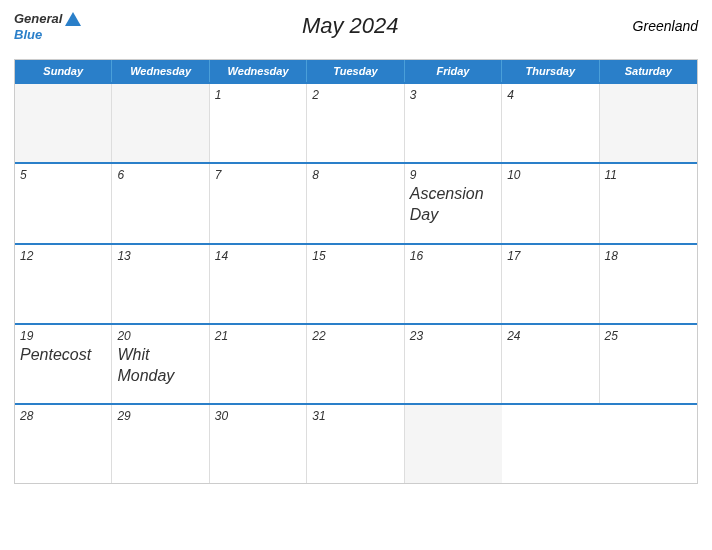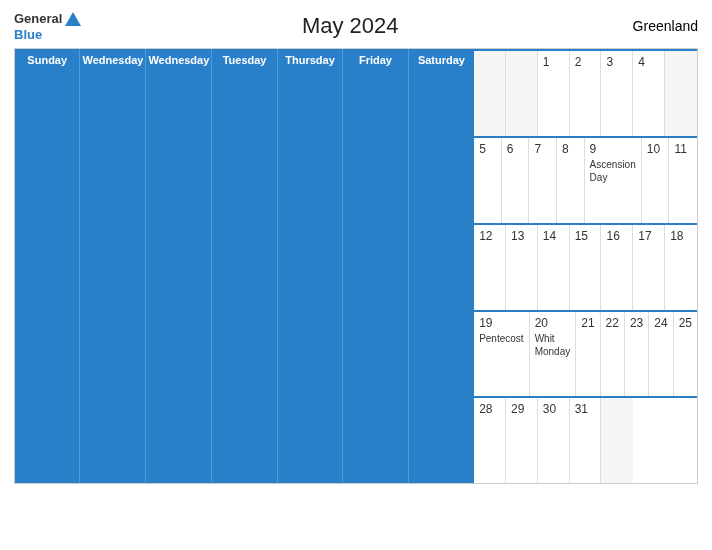--- a/index.html
+++ b/index.html
@@ -17,6 +17,7 @@
       display: flex;
       flex-direction: column;
       padding: 10px 14px 10px 14px;
+      font-style: italic;
     }
 
     .header {

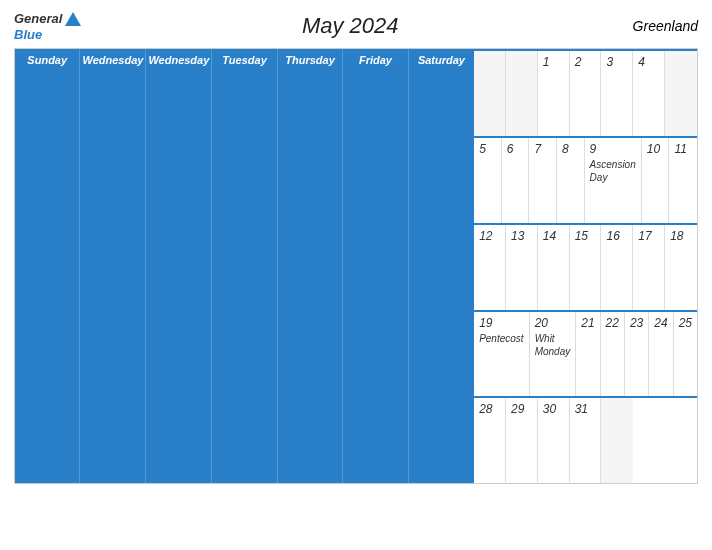--- a/index.html
+++ b/index.html
@@ -82,8 +82,9 @@
     .calendar {
       flex: 1;
       display: flex;
-      flex-direction: row;
+      flex-direction: column;
       border: 1px solid #ccc;
+      margin-top: 11px;
     }
 
     .cal-header-row {

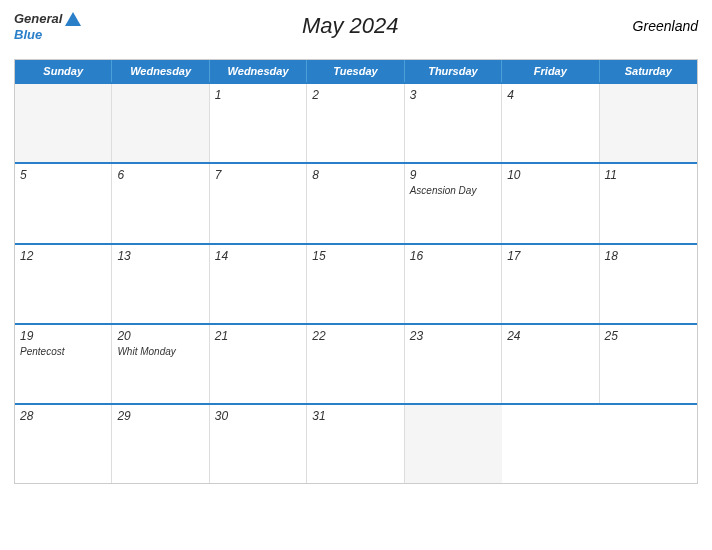--- a/index.html
+++ b/index.html
@@ -175,8 +175,8 @@
         <div class="cal-header-cell">Wednesday</div>
         <div class="cal-header-cell">Wednesday</div>
         <div class="cal-header-cell">Tuesday</div>
+        <div class="cal-header-cell">Friday</div>
         <div class="cal-header-cell">Thursday</div>
-        <div class="cal-header-cell">Friday</div>
         <div class="cal-header-cell">Saturday</div>
       </div>
     <div class="cal-body">

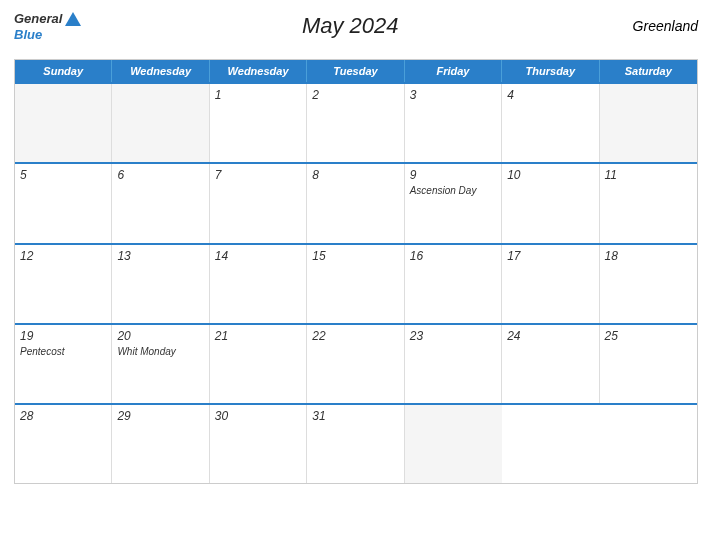--- a/index.html
+++ b/index.html
@@ -139,7 +139,7 @@
     }
 
     .cal-event {
-      font-size: 10px;
+      font-size: 16px;
       color: #333;
       margin-top: 2px;
       line-height: 1.3;

